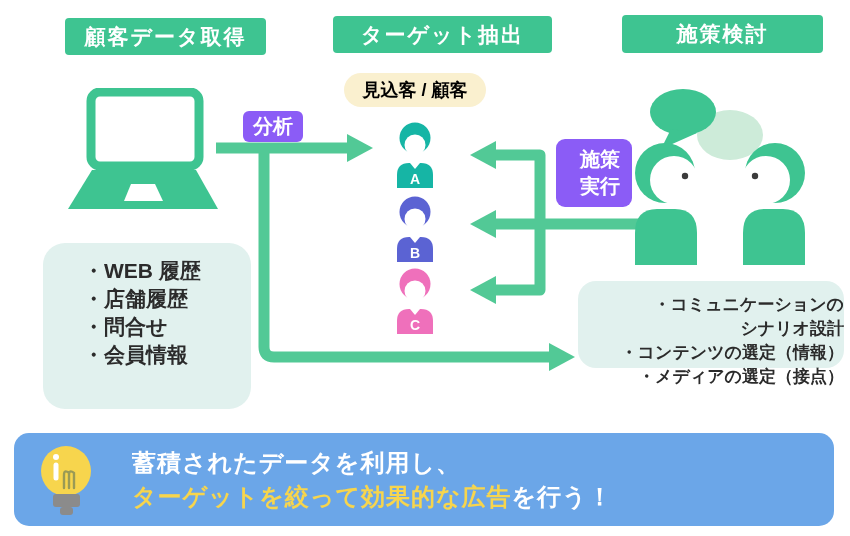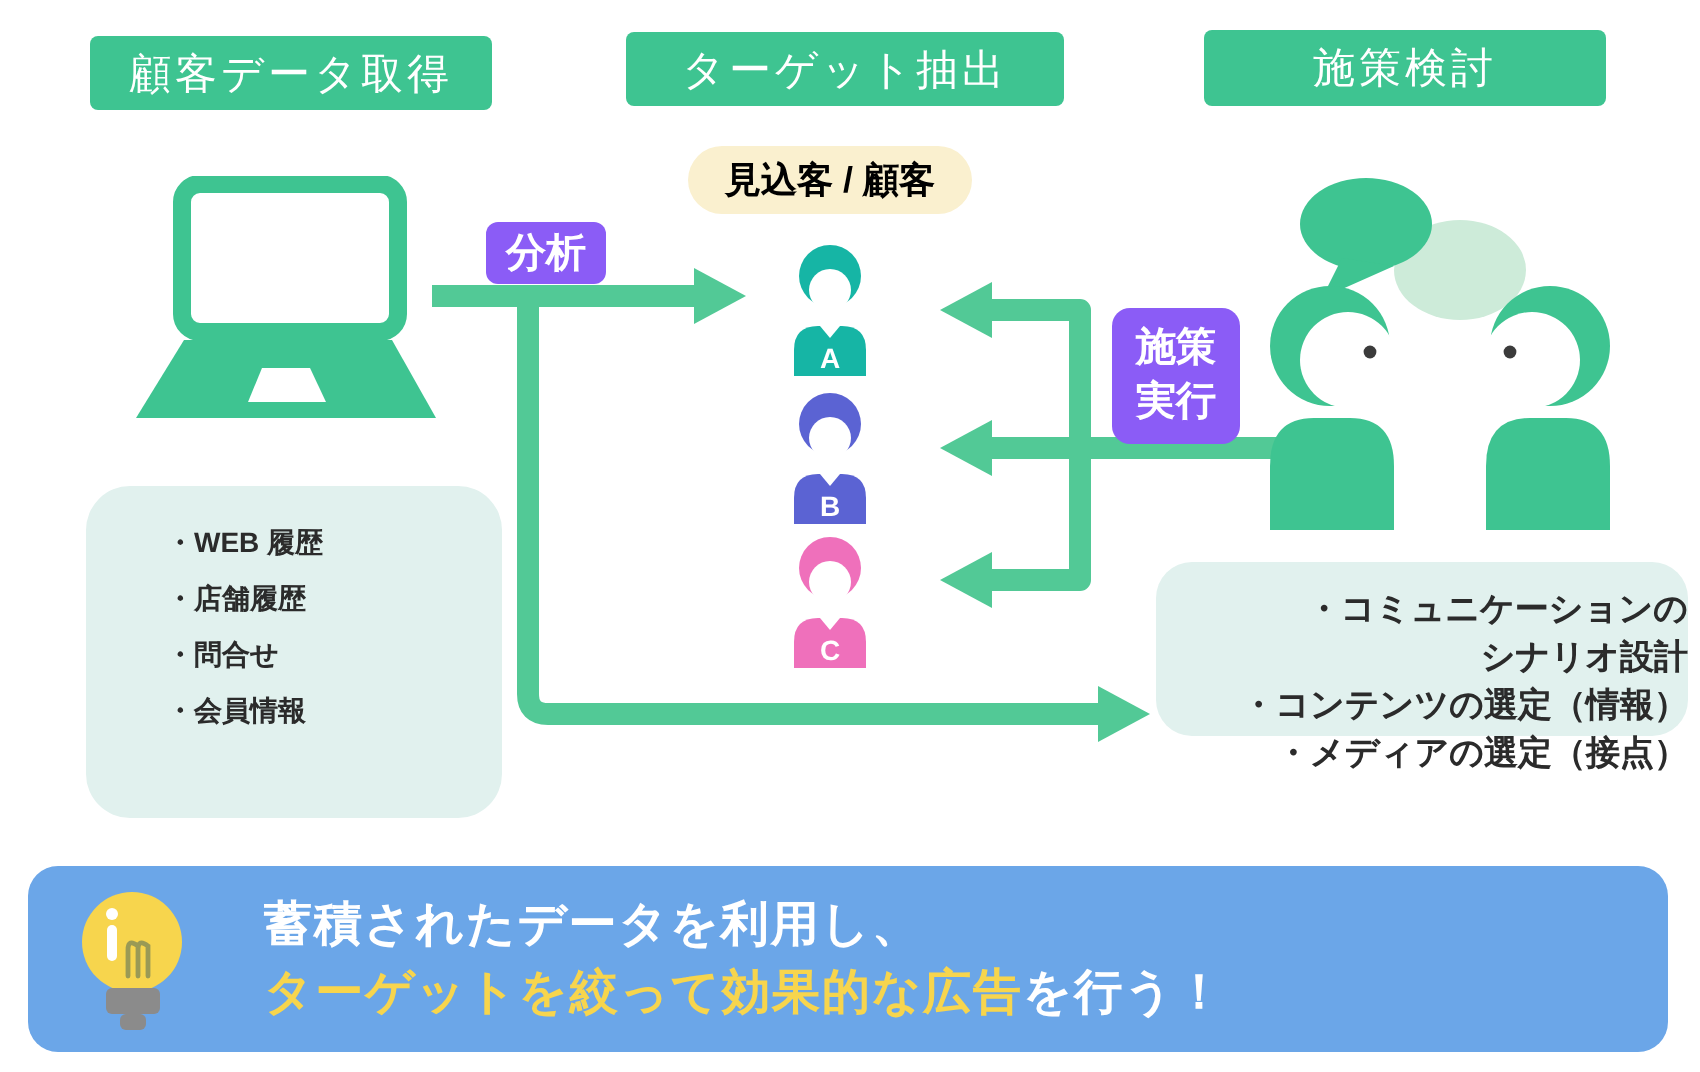--- a/index.html
+++ b/index.html
@@ -10,8 +10,8 @@
   .abs{position:absolute;}
   
   .header-box{
-    background:#3ec491;color:#ffffff;font-weight:normal;font-size:21px;letter-spacing:2px;
-    display:flex;align-items:center;justify-content:center;border-radius:4px;
+    background:#3ec491;color:#ffffff;font-weight:bold;font-size:21px;letter-spacing:2px;
+    display:flex;align-items:center;justify-content:center;border-radius:4px;margin-left:20px;
   }
   #header-1{left:45px;top:18px;width:201px;height:37px;}
   #header-2{left:313px;top:16px;width:219px;height:37px;}

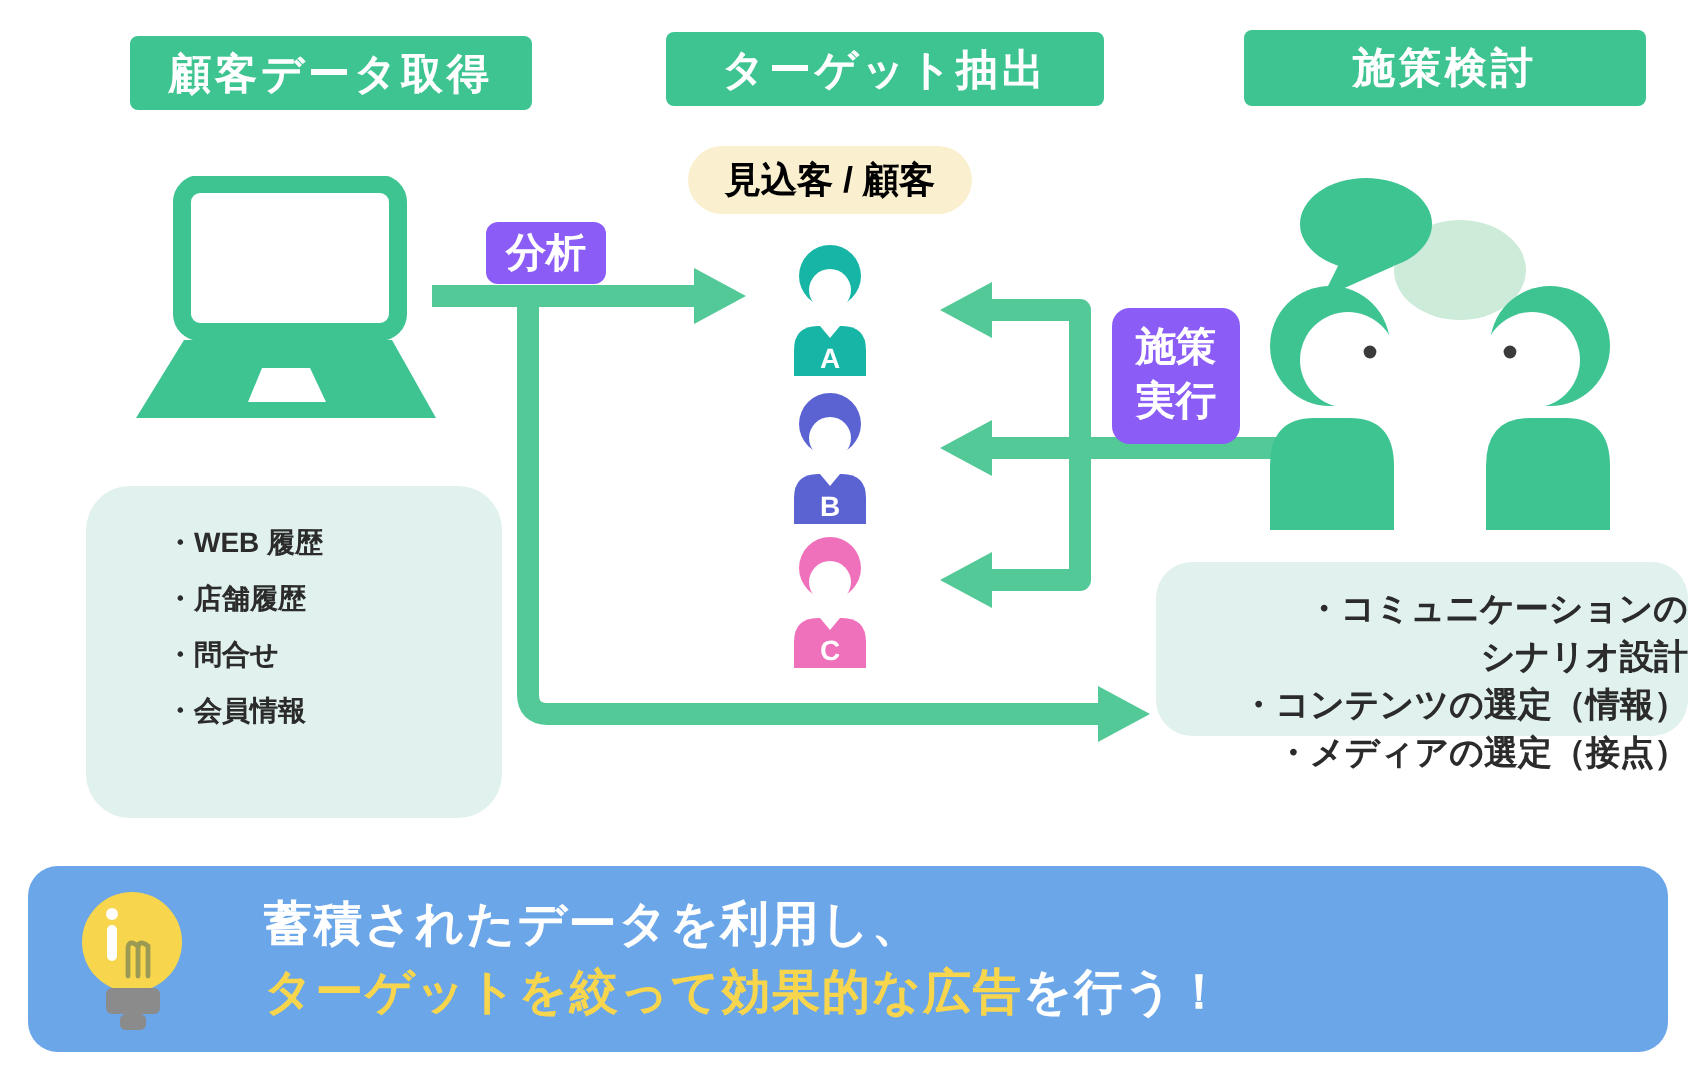--- a/index.html
+++ b/index.html
@@ -22,7 +22,7 @@
     display:flex;align-items:center;justify-content:center;text-align:center;
   }
   #analysis-badge{left:243px;top:111px;width:60px;height:31px;}
-  #execution-badge{left:556px;top:154px;width:64px;height:68px;border-radius:9px;flex-direction:column;line-height:1.35;}
+  #execution-badge{left:556px;top:139px;width:64px;height:68px;border-radius:9px;flex-direction:column;line-height:1.35;padding-left:12px;}
   
   #pill{
     left:344px;top:73px;width:142px;height:34px;background:#faf0cf;border-radius:17px;

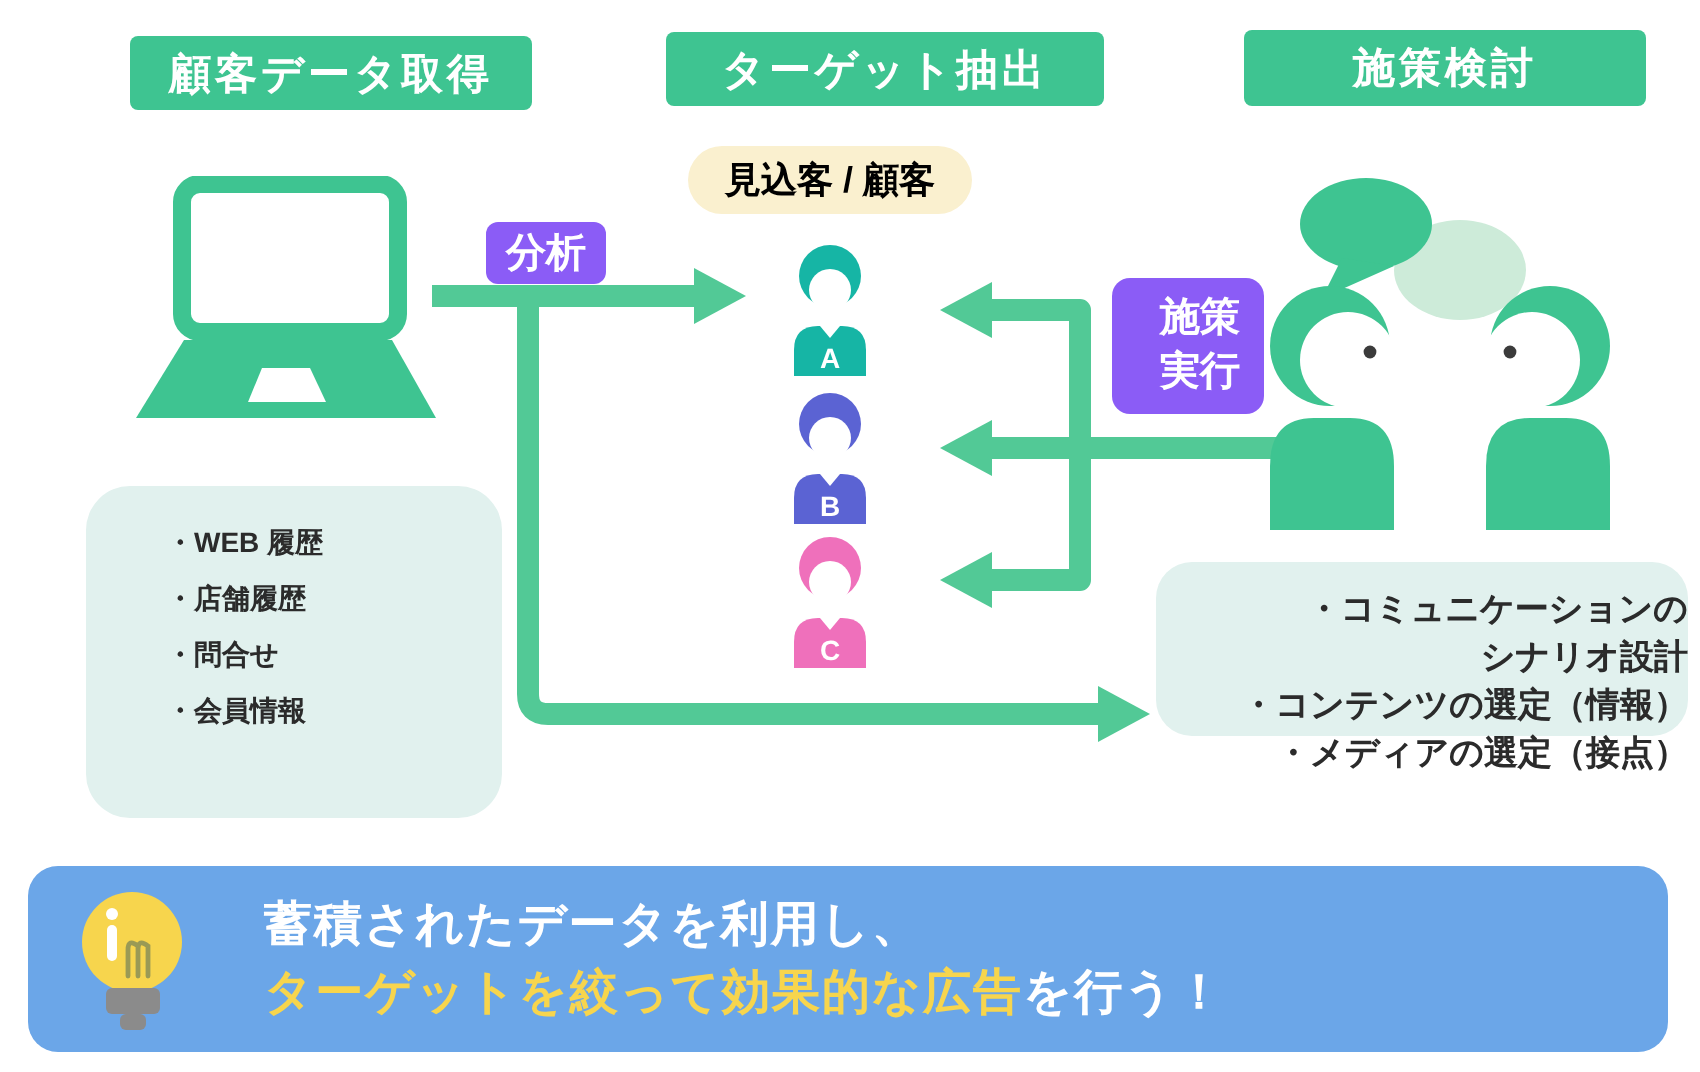--- a/index.html
+++ b/index.html
@@ -40,7 +40,7 @@
   }
   
   .info-box{background:#e1f1ee;color:#2b2b2b;font-weight:bold;}
-  #data-box{left:43px;top:243px;width:208px;height:166px;border-radius:22px;padding:14px 0 0 40px;box-sizing:border-box;font-size:14px;line-height:28px;}
+  #data-box{left:43px;top:243px;width:208px;height:166px;border-radius:22px;padding:14px 0 0 40px;box-sizing:border-box;font-size:21px;line-height:28px;}
   #plan-box{left:578px;top:281px;width:266px;height:87px;border-radius:18px;padding:12px 0 0 14px;box-sizing:border-box;font-size:17px;line-height:24px;text-align:right;}
   
   #banner{

